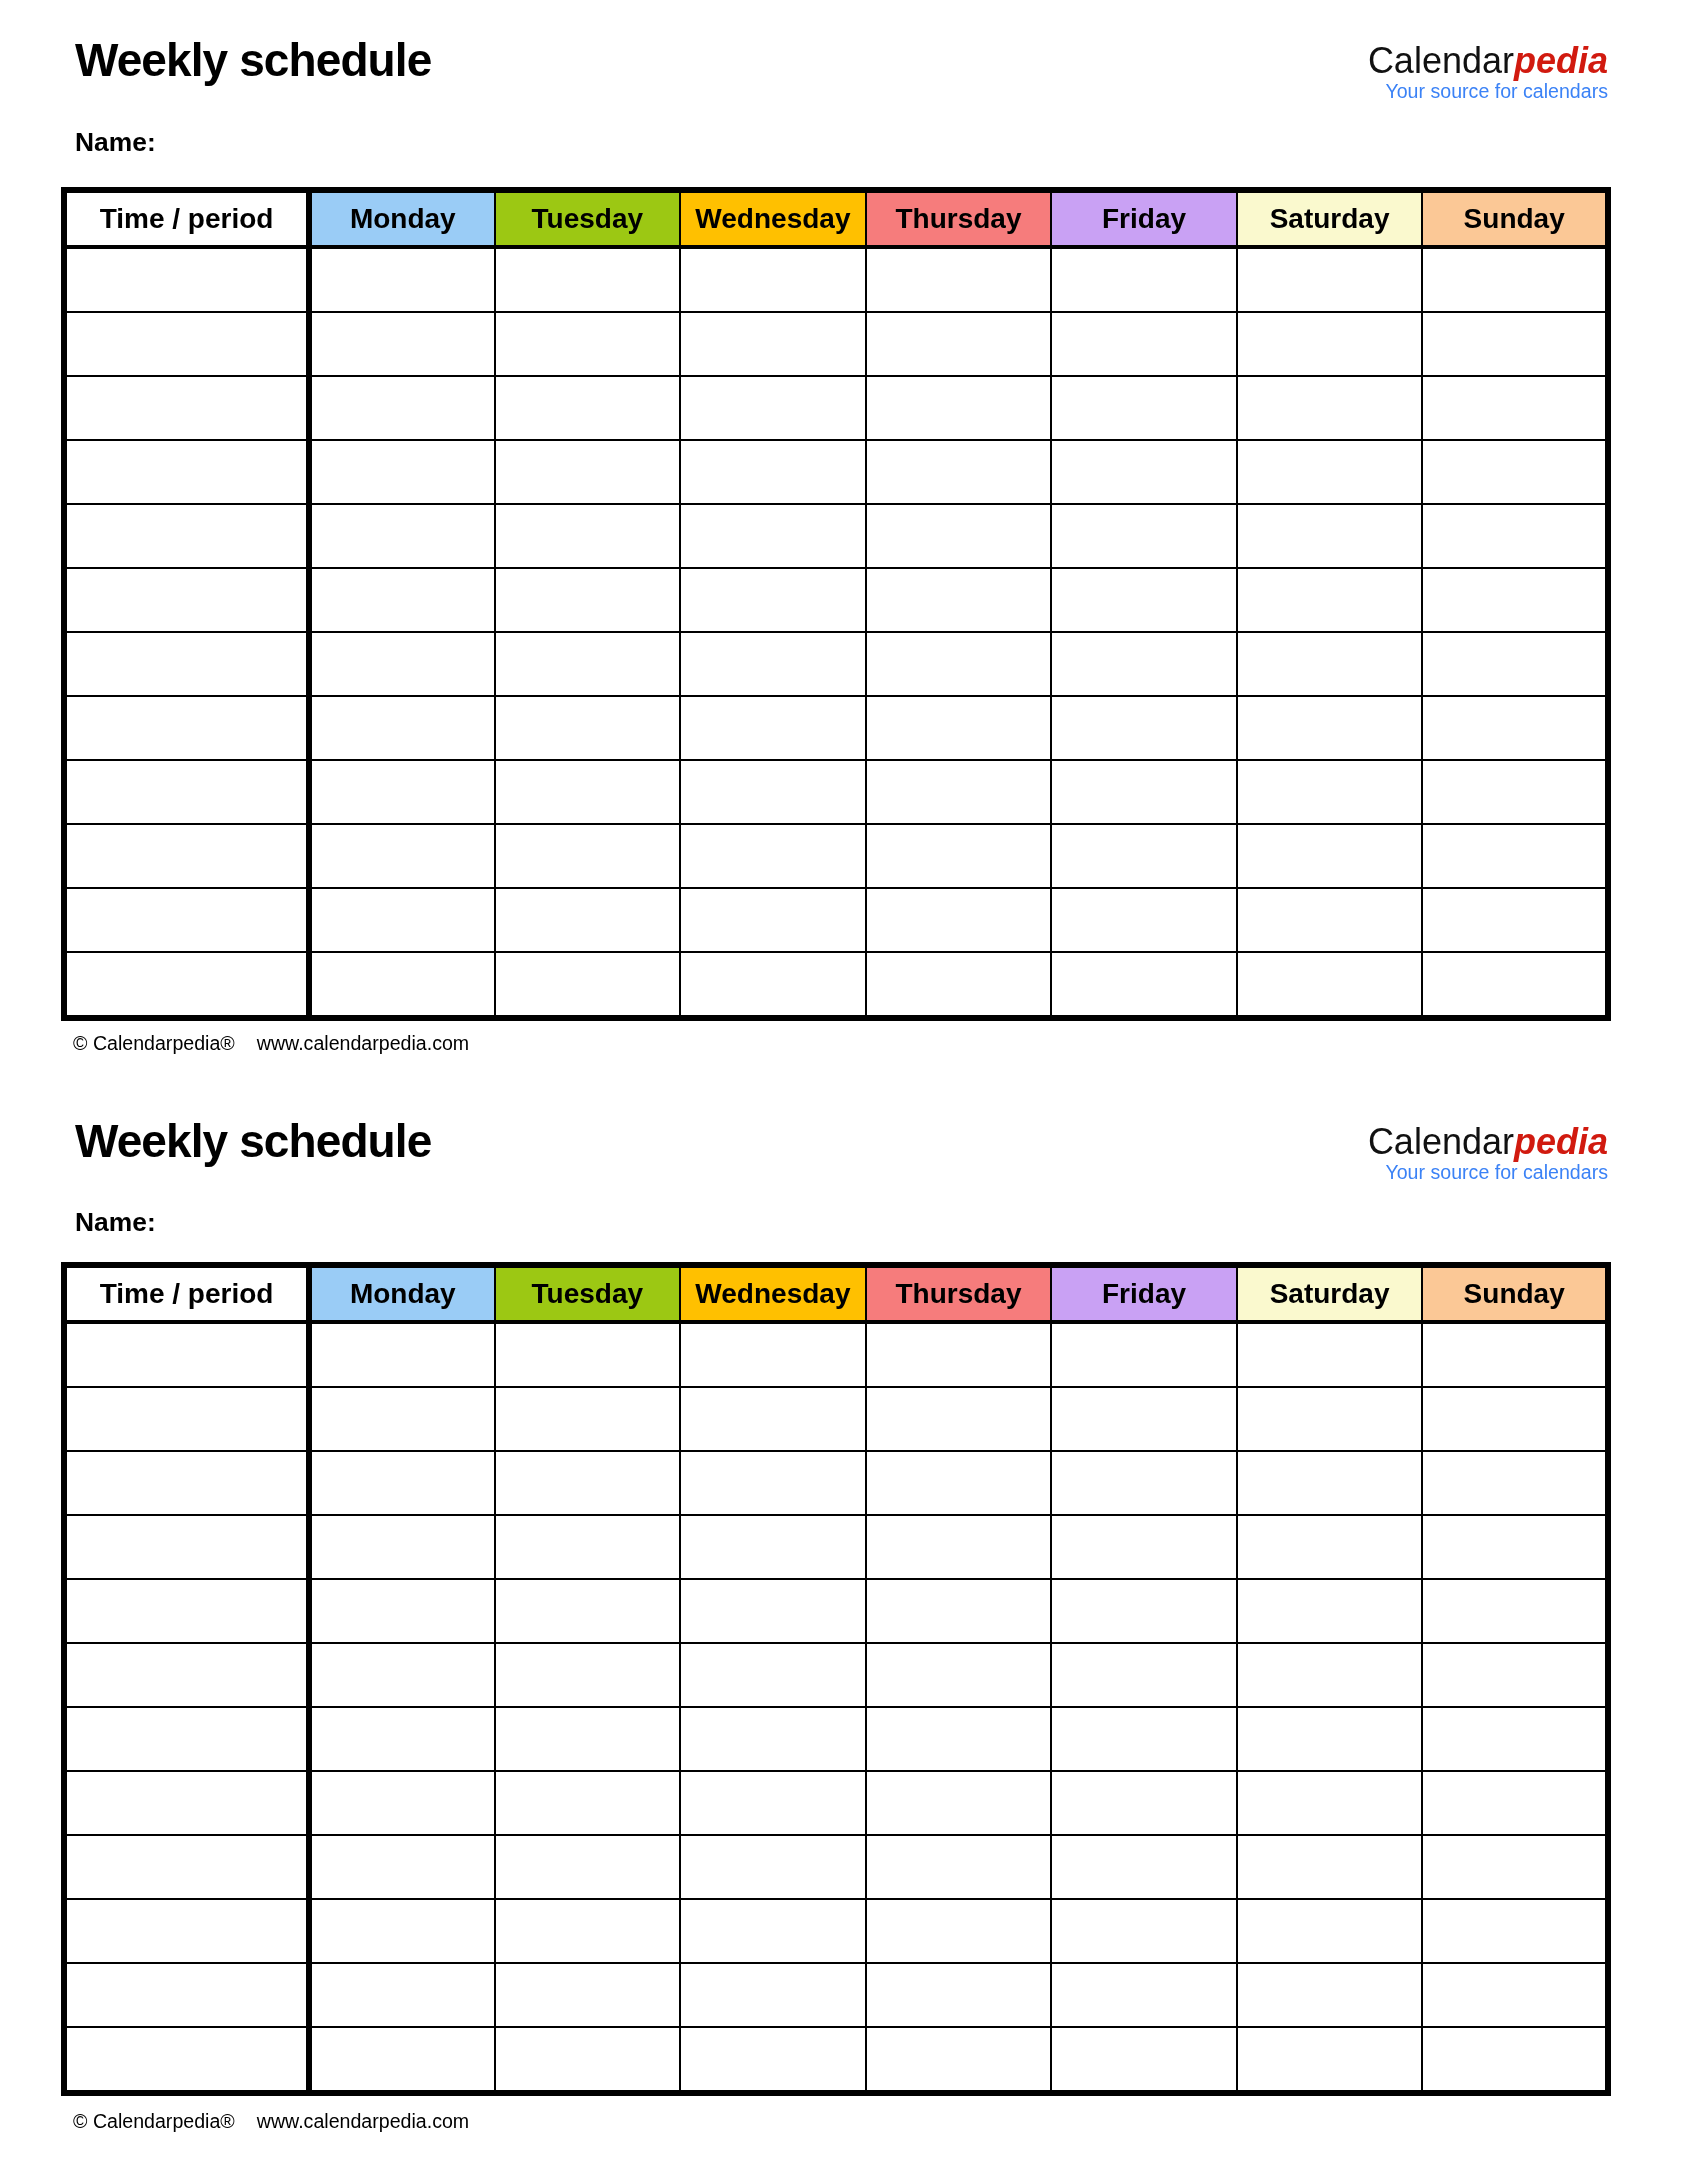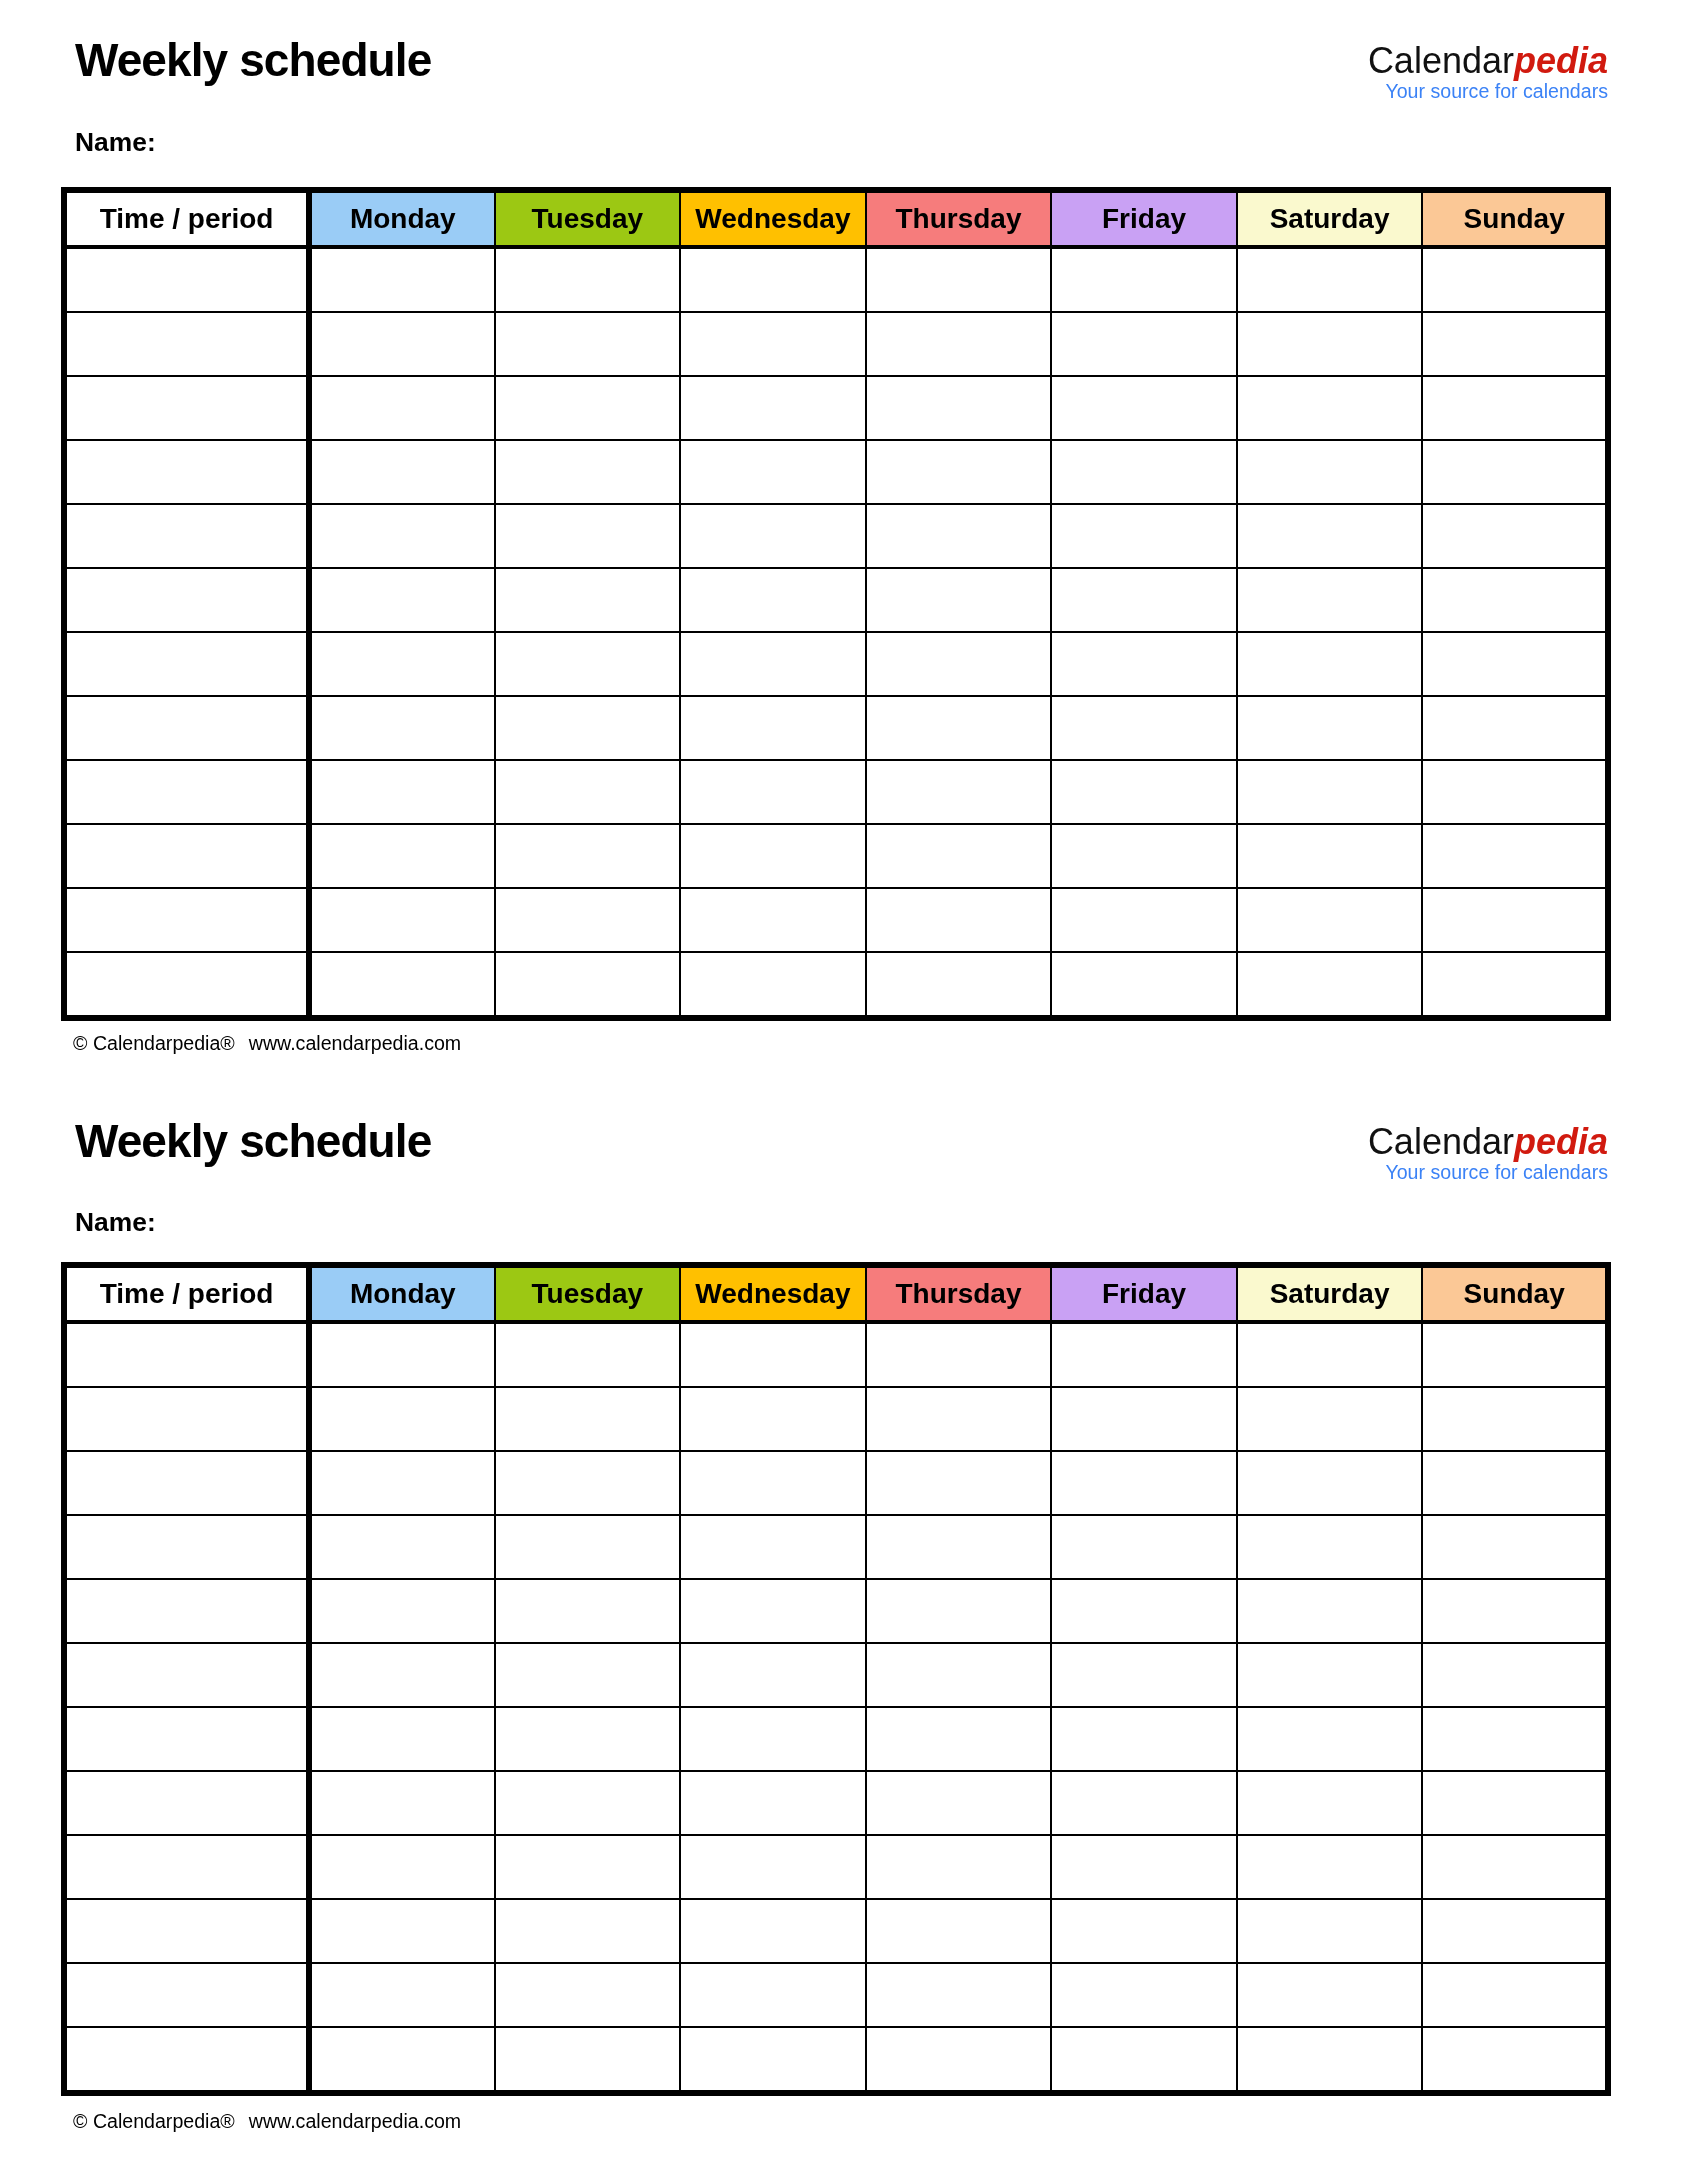--- a/index.html
+++ b/index.html
@@ -90,7 +90,7 @@
     line-height: 1;
     white-space: nowrap;
   }
-  .footer-line .footer-url { margin-left: 14px; }
+  .footer-line .footer-url { margin-left: 22px; }
 </style>
 </head>
 <body>

